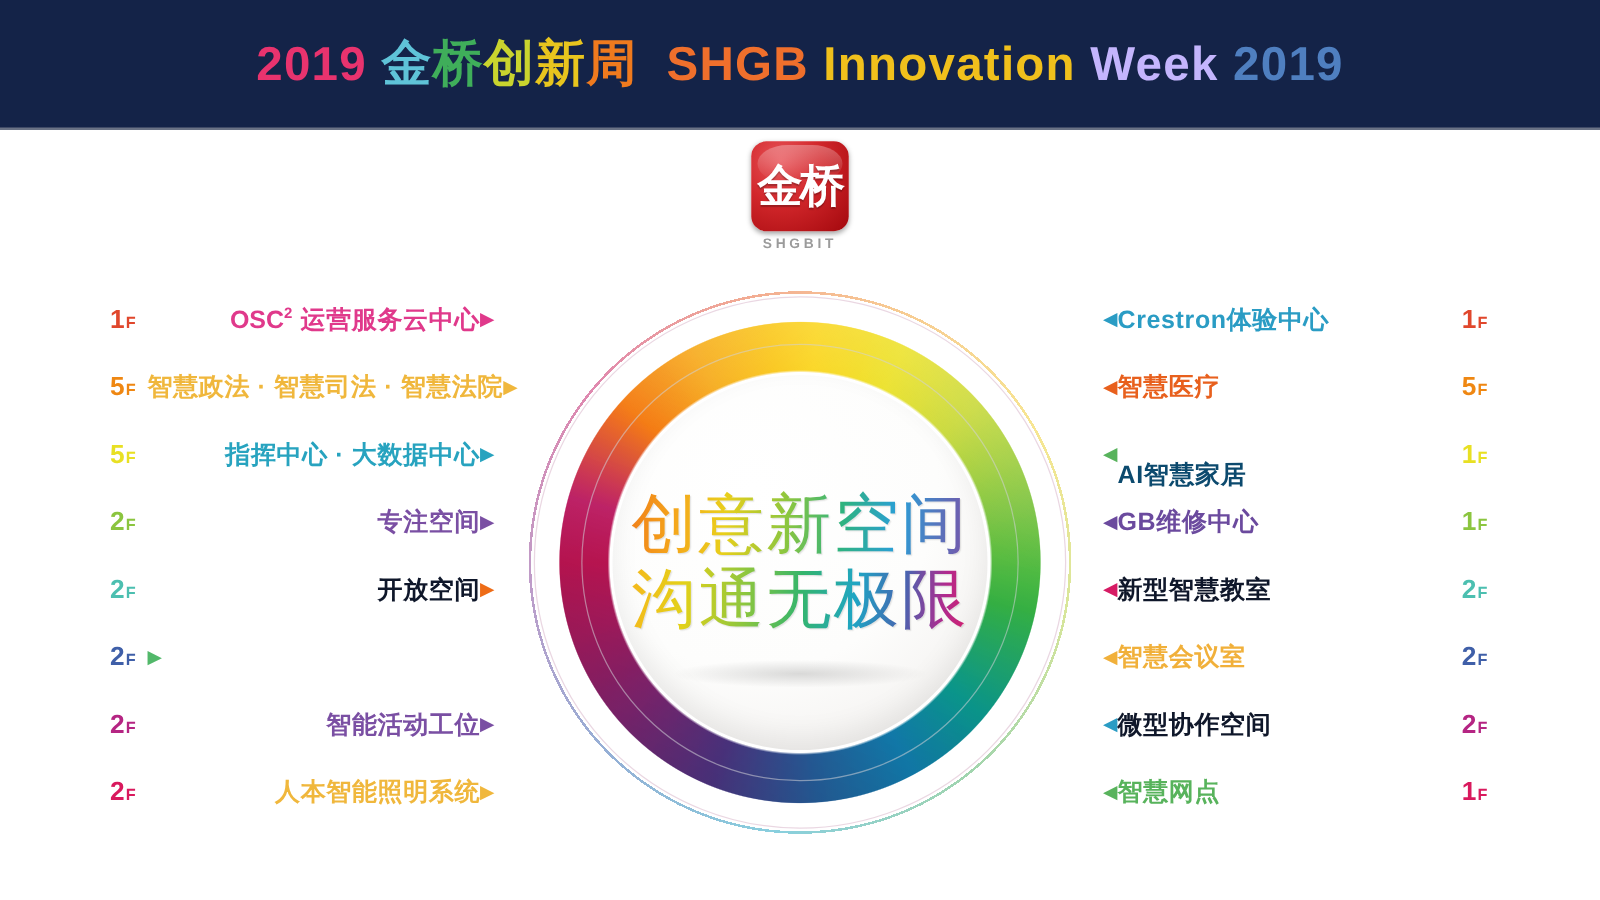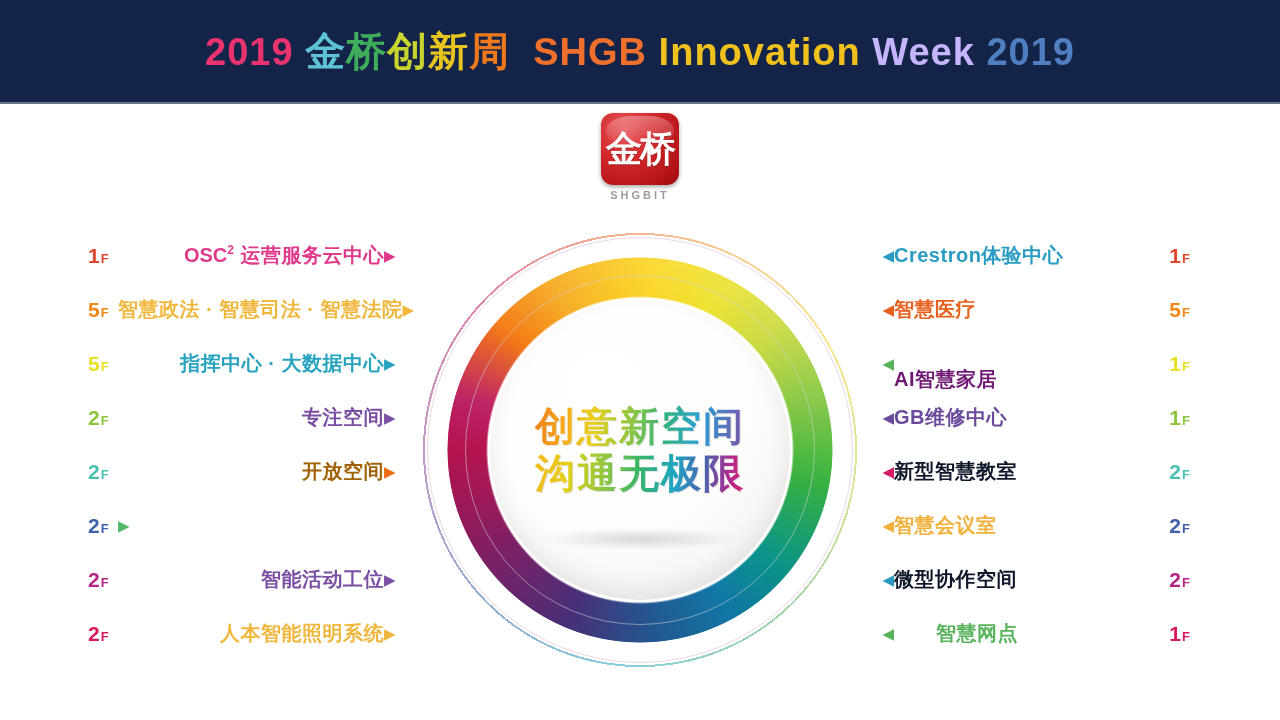--- a/index.html
+++ b/index.html
@@ -267,7 +267,7 @@
       </div>
       <div class="row">
         <div class="tri" style="color: rgb(88, 179, 92);">◀</div>
-        <div class="label" style="color: #701a75; margin-top: 32px;">AI智慧家居</div>
+        <div class="label" style="color: #0c4a6e; margin-top: 32px;">AI智慧家居</div>
         <div class="floor" style="color: rgb(232, 224, 35);"><span>1</span><span class="f">F</span></div>
       </div>
       <div class="row">

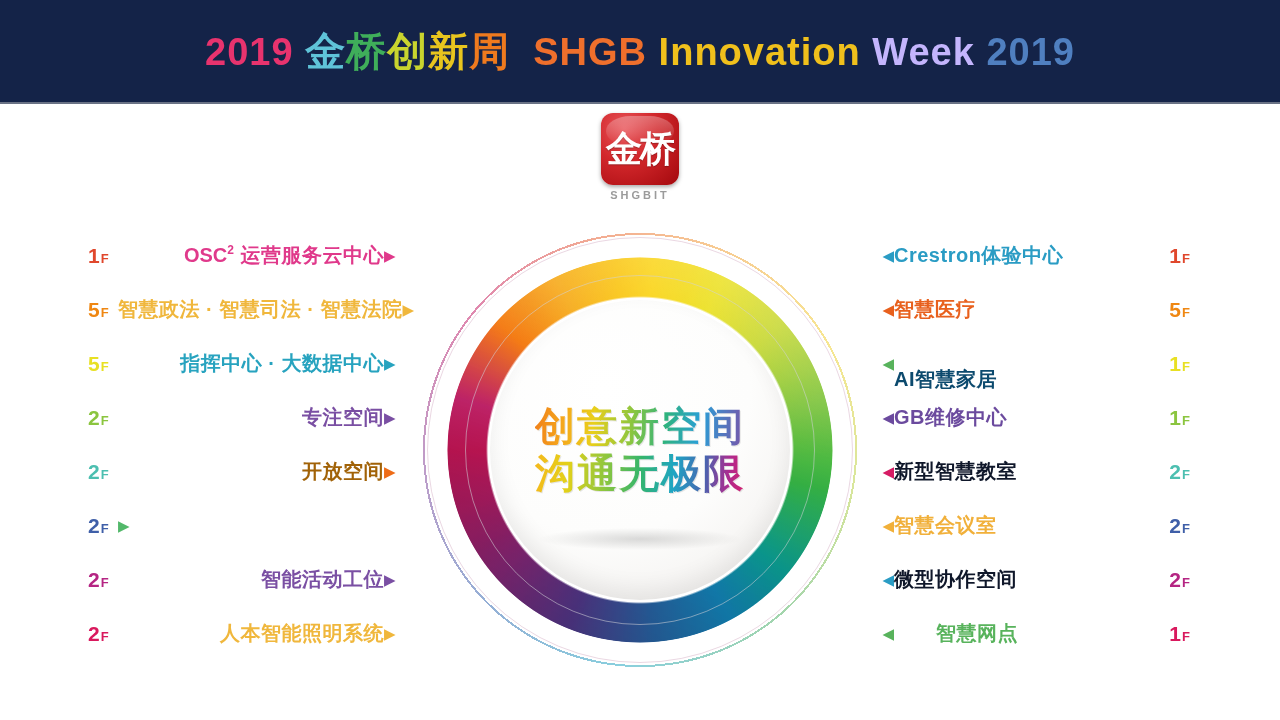--- a/index.html
+++ b/index.html
@@ -118,7 +118,7 @@
     gap:4px;
   }
   .center-line{
-    font-size:40px; font-weight:700; letter-spacing:2px; line-height:1.08;
+    font-size:52px; font-weight:400; letter-spacing:2px; line-height:1.08;
     font-family:"DejaVu Sans","Liberation Sans",sans-serif;
     background-clip:text; -webkit-background-clip:text; color:transparent;
     filter: drop-shadow(1px 1px 0 rgba(0,0,0,.10));

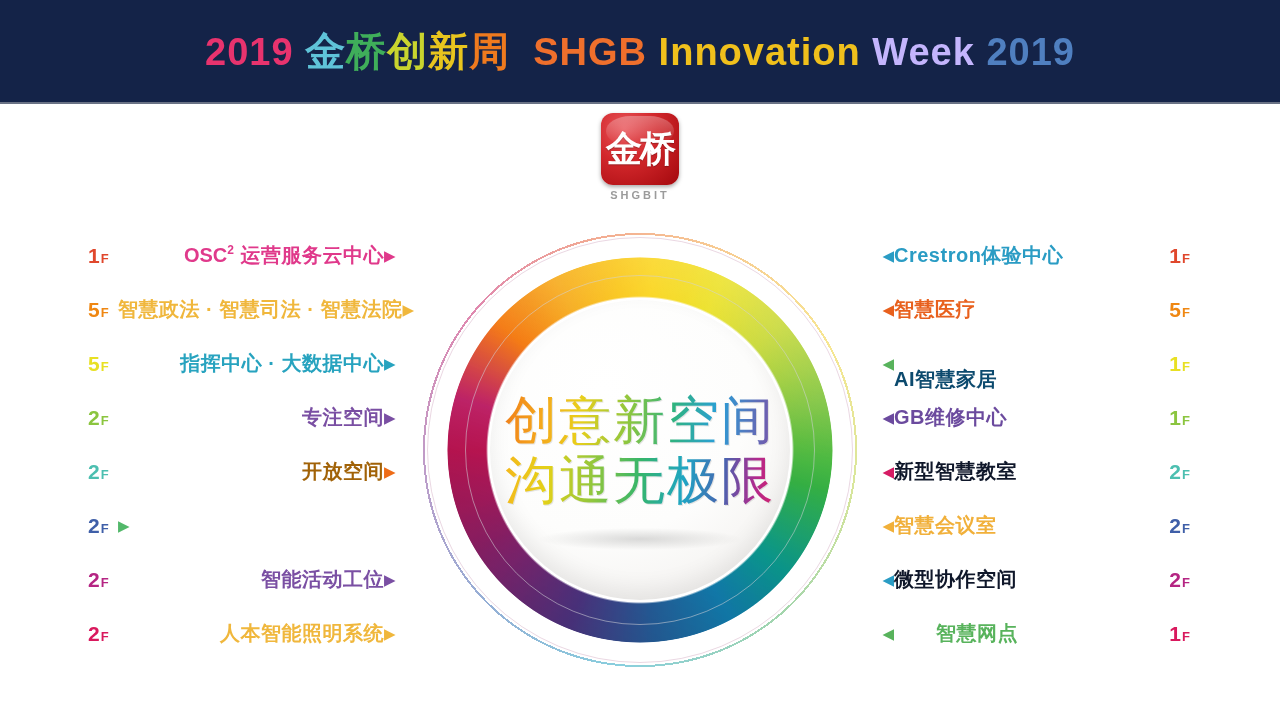--- a/index.html
+++ b/index.html
@@ -235,7 +235,7 @@
       </div>
       <div class="row">
         <div class="floor" style="color: rgb(76, 191, 176);"><span>2</span><span class="f">F</span></div>
-        <div class="label" style="color: #a16207; text-align: right;">开放空间</div>
+        <div class="label" style="color: #0f172a; text-align: right;">开放空间</div>
         <div class="tri" style="color: rgb(238, 108, 23);">▶</div>
       </div>
       <div class="row">

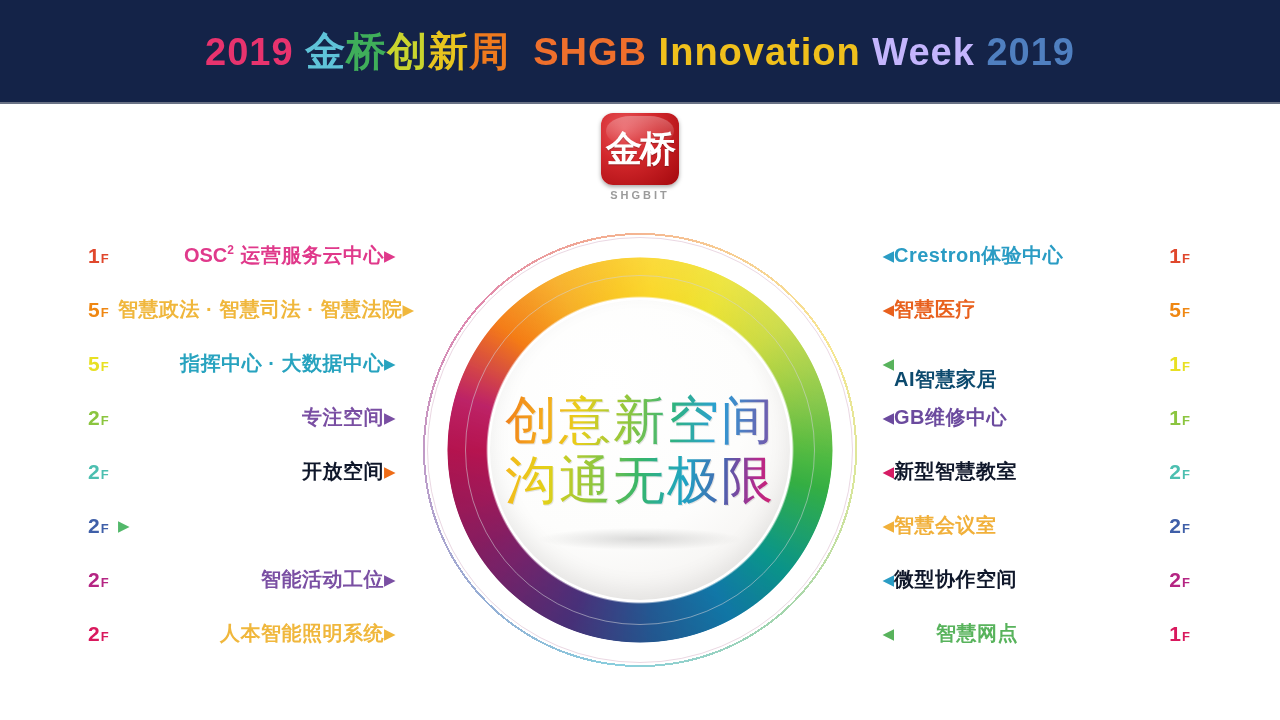--- a/index.html
+++ b/index.html
@@ -292,7 +292,7 @@
       </div>
       <div class="row">
         <div class="tri" style="color: rgb(88, 179, 92);">◀</div>
-        <div class="label" style="color: rgb(88, 179, 92); margin-left: 42px;">智慧网点</div>
+        <div class="label" style="color: rgb(88, 179, 92);">智慧网点</div>
         <div class="floor" style="color: rgb(217, 25, 93);"><span>1</span><span class="f">F</span></div>
       </div>
     </div>

